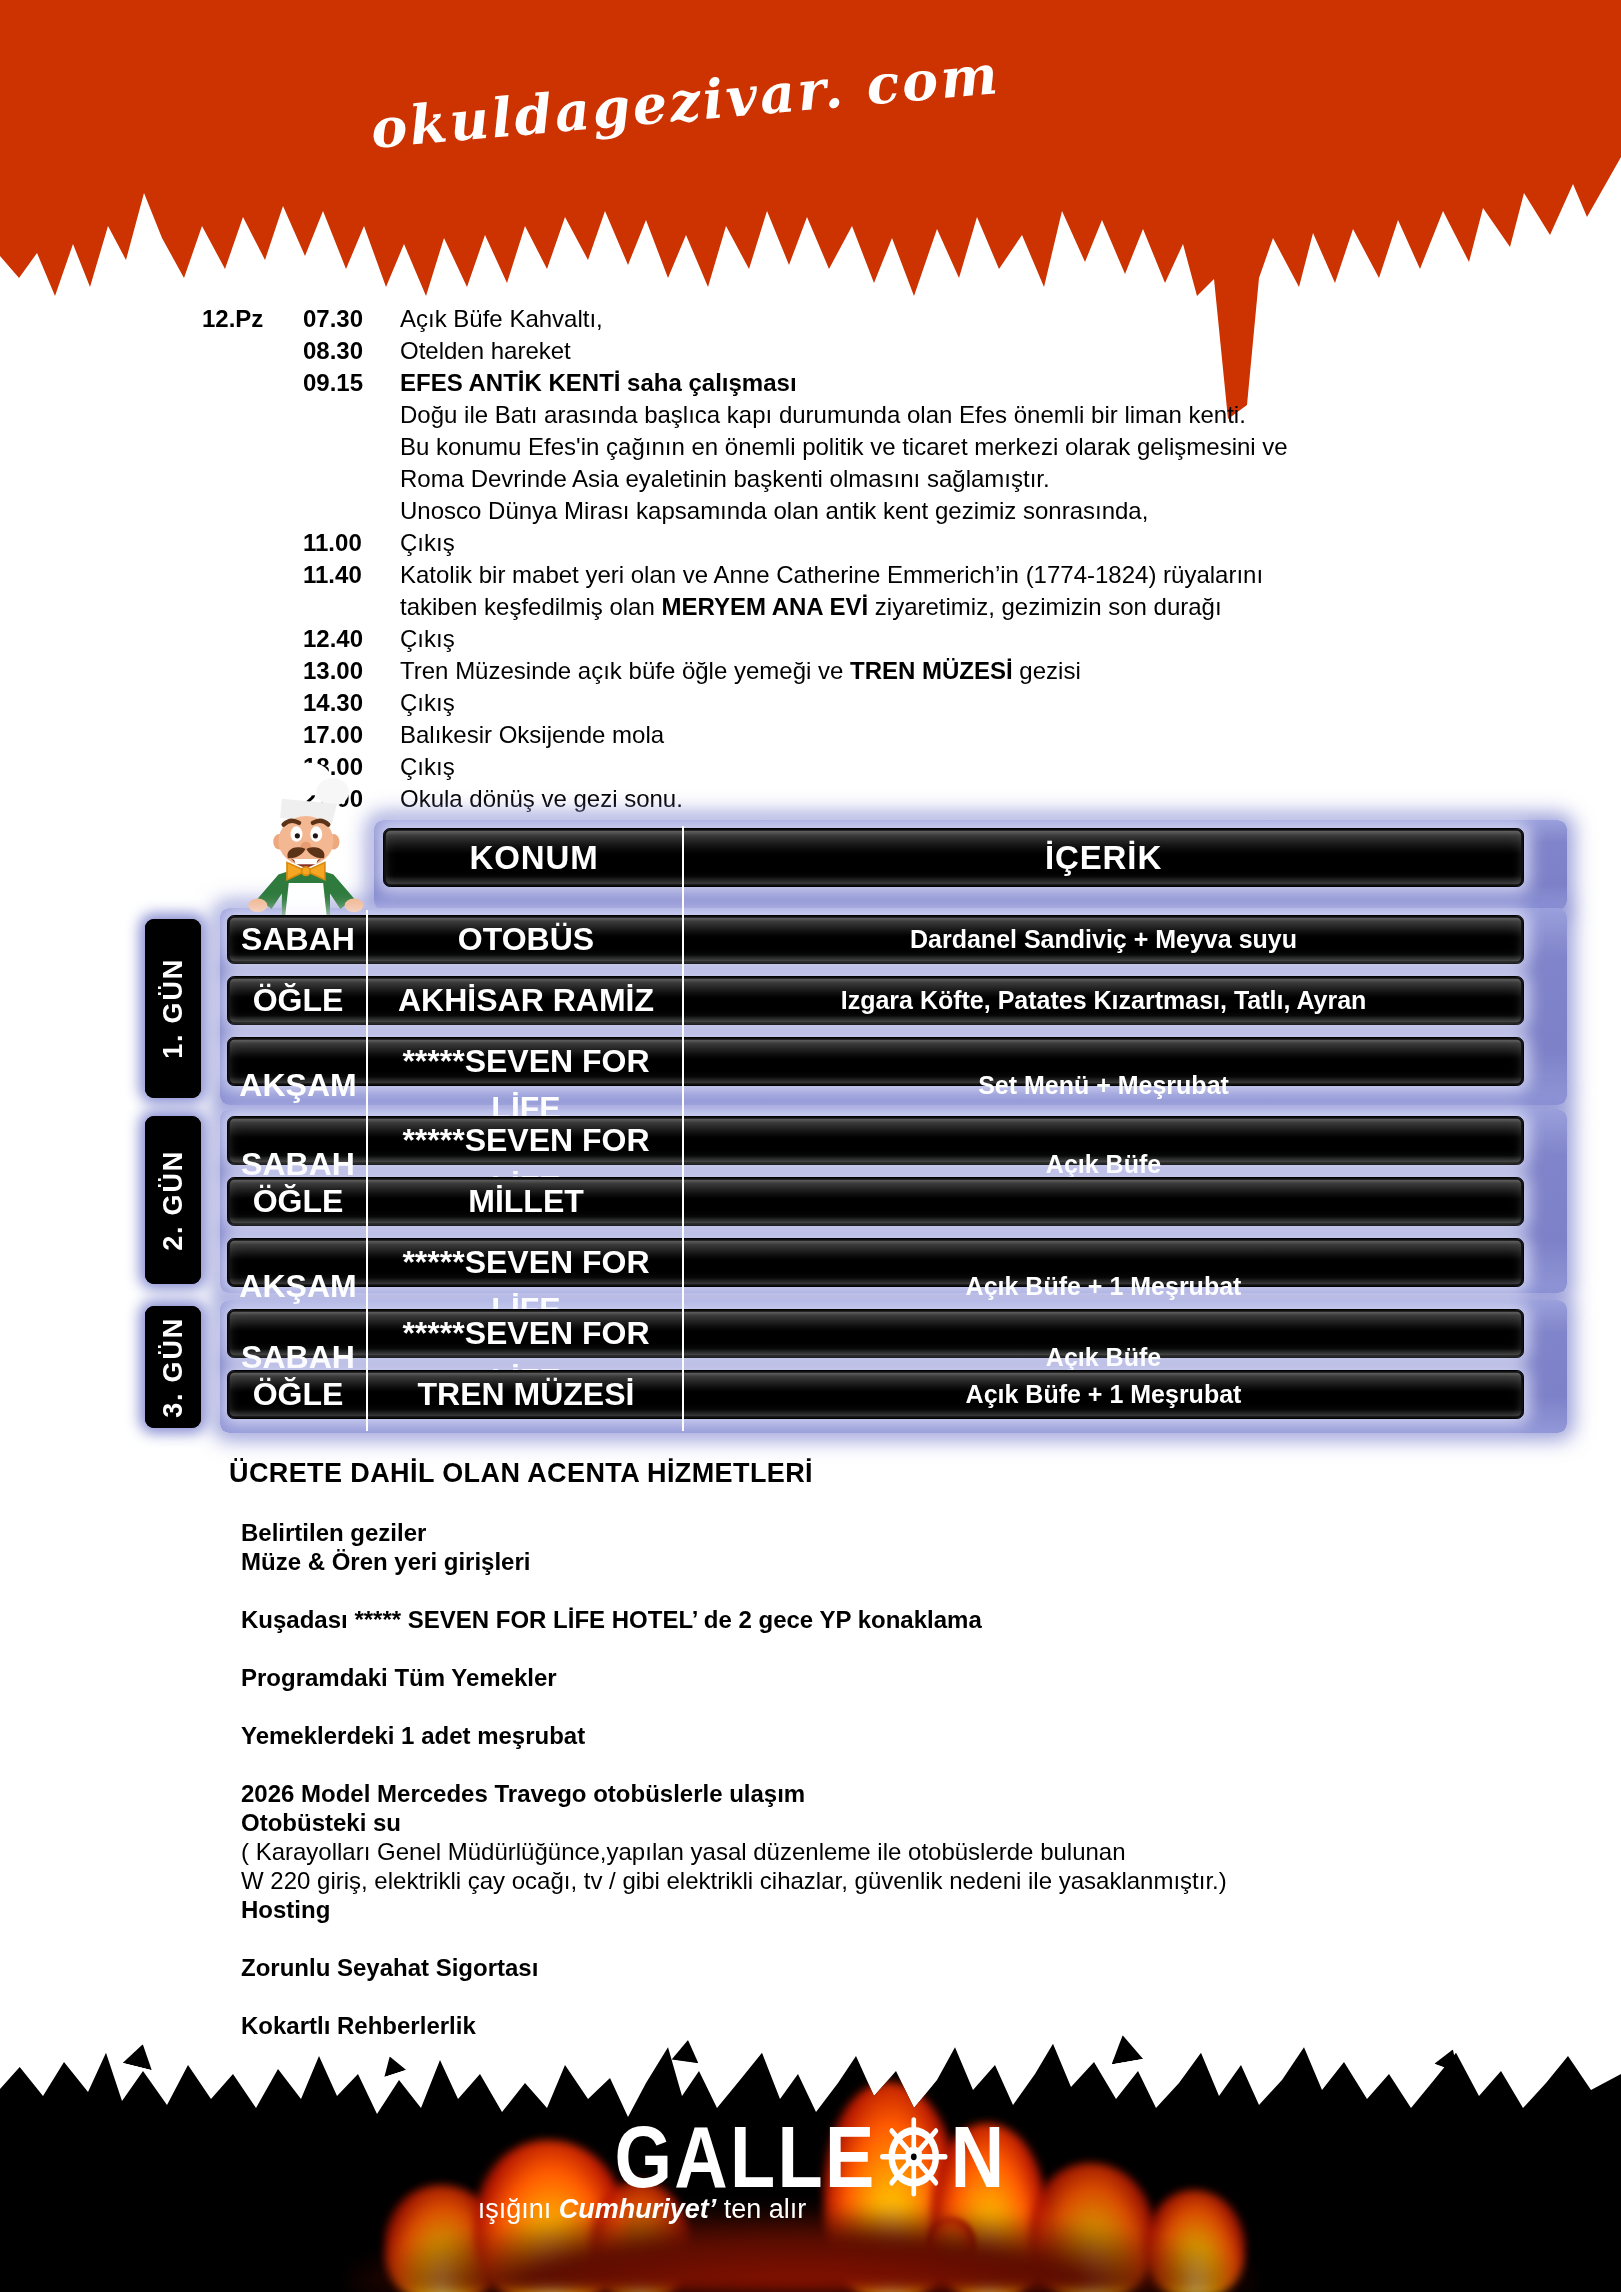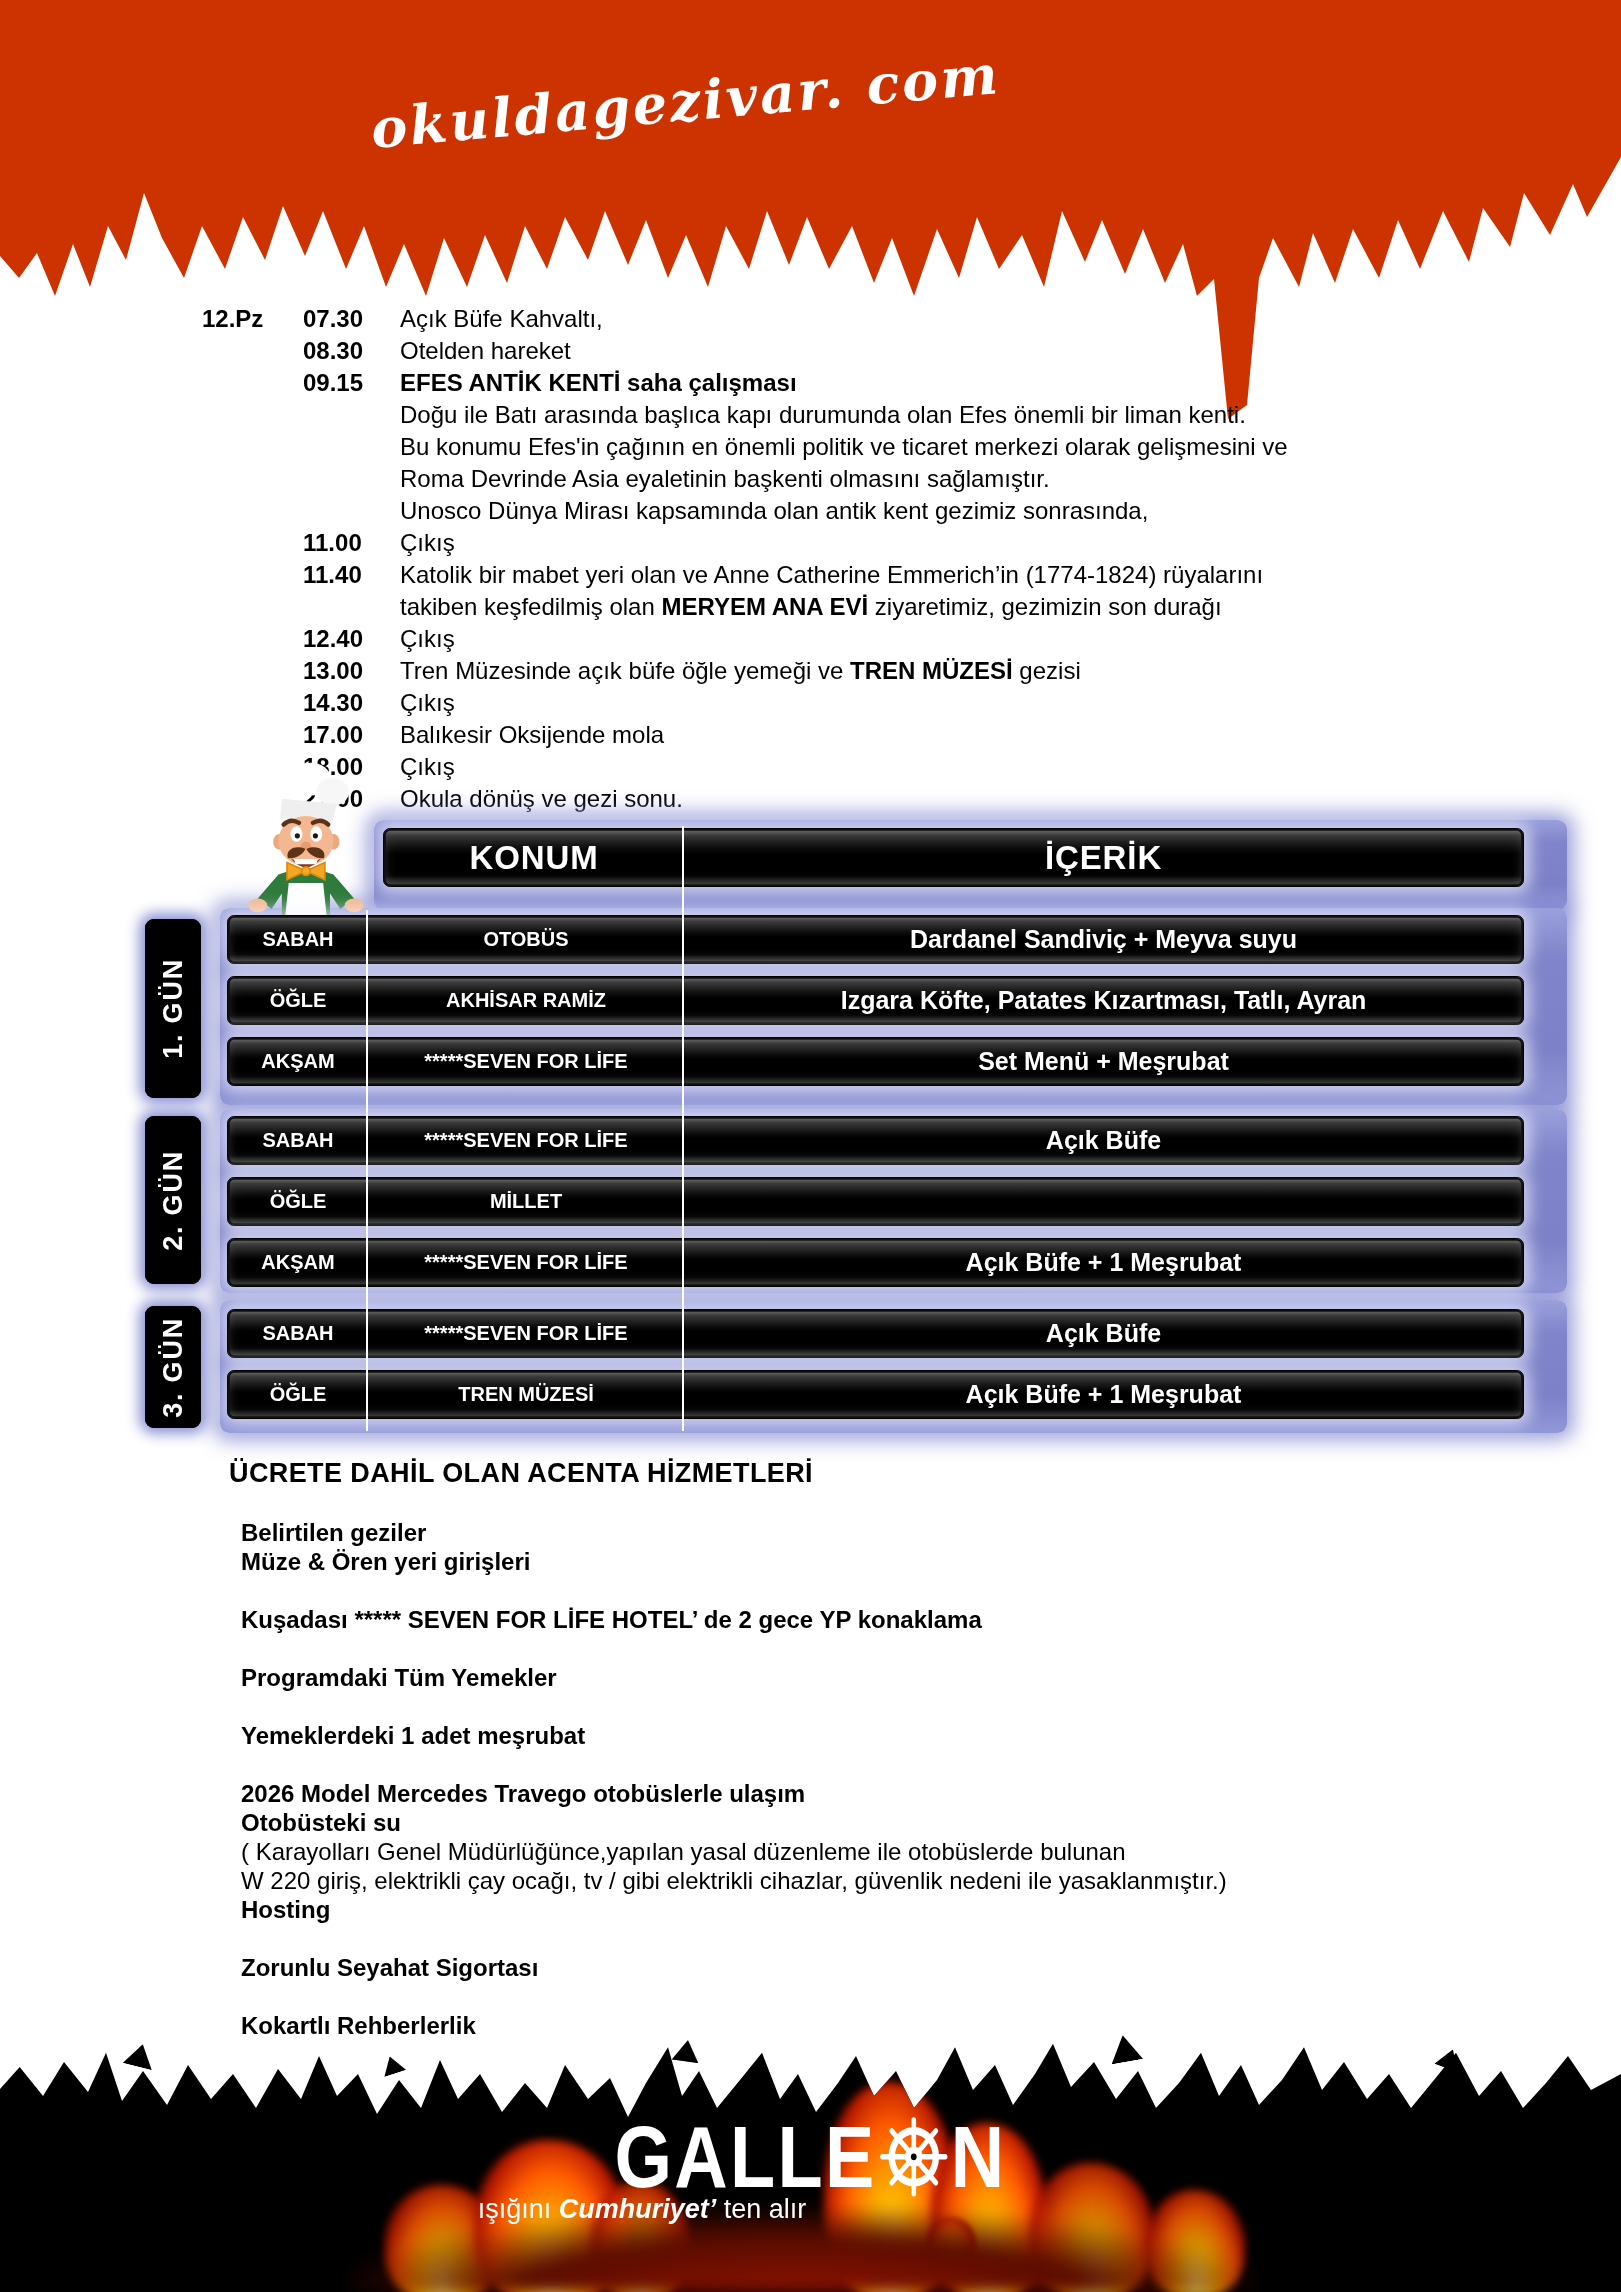--- a/index.html
+++ b/index.html
@@ -58,7 +58,7 @@
   }
   .header-bar{grid-template-columns:300px 1fr;font-size:33px;letter-spacing:0.9px;}
   .meal-bar{grid-template-columns:140px 316px 1fr;}
-  .cell-meal,.cell-konum{font-size:20px;}
+  .cell-meal,.cell-konum{font-size:32px;}
   .cell-icerik{font-size:25px;}
   .day-label{
     position:absolute;z-index:4;background:#000;border-radius:9px;color:#fff;

